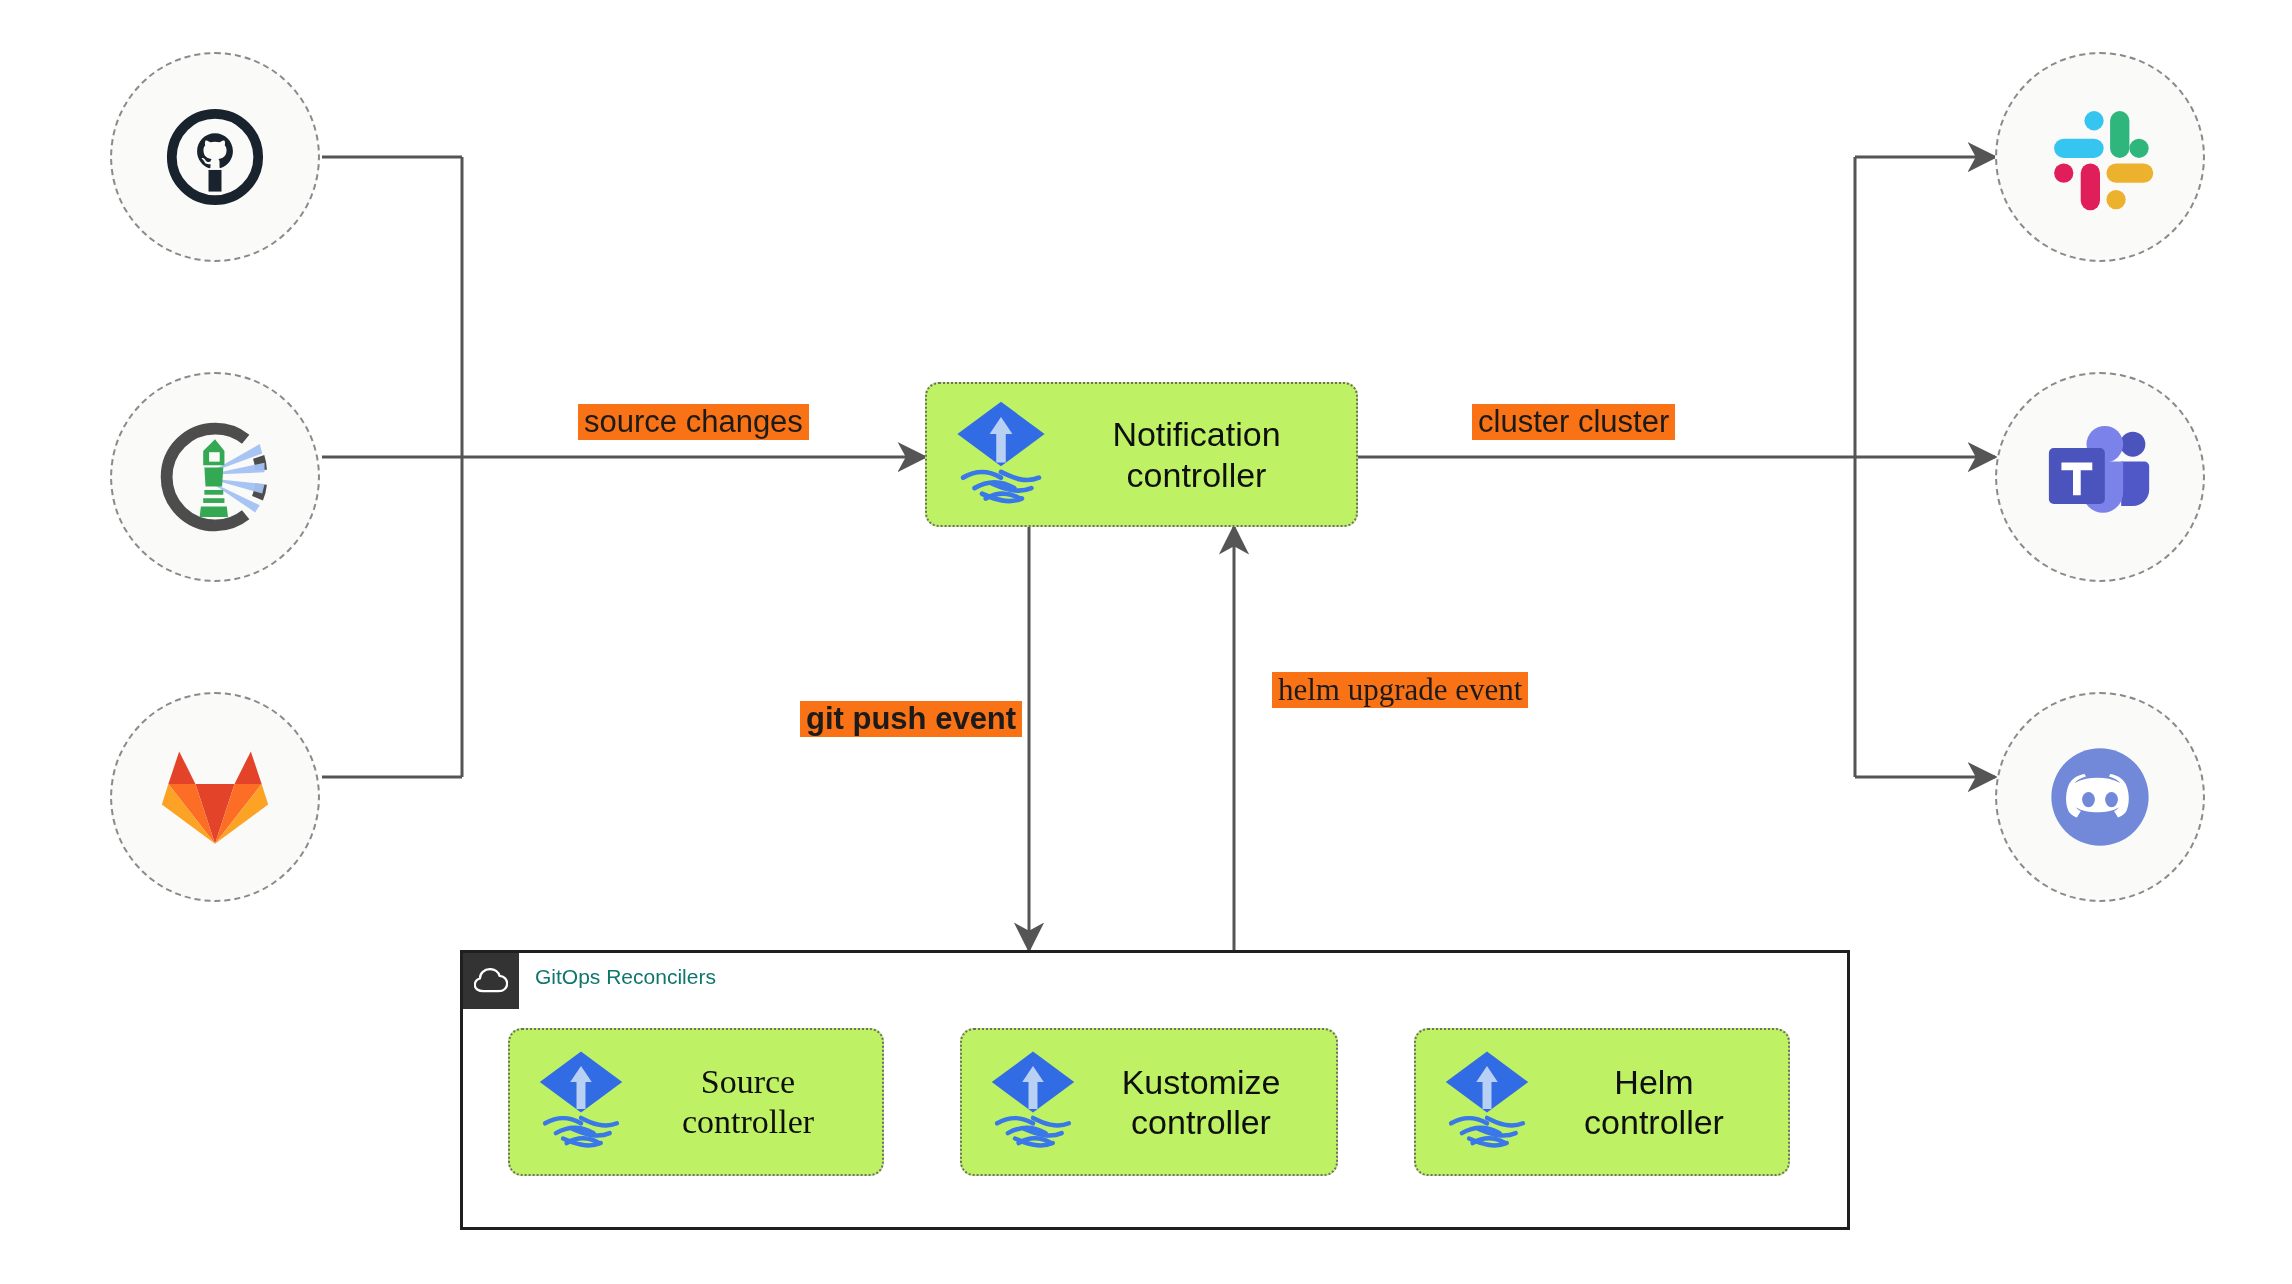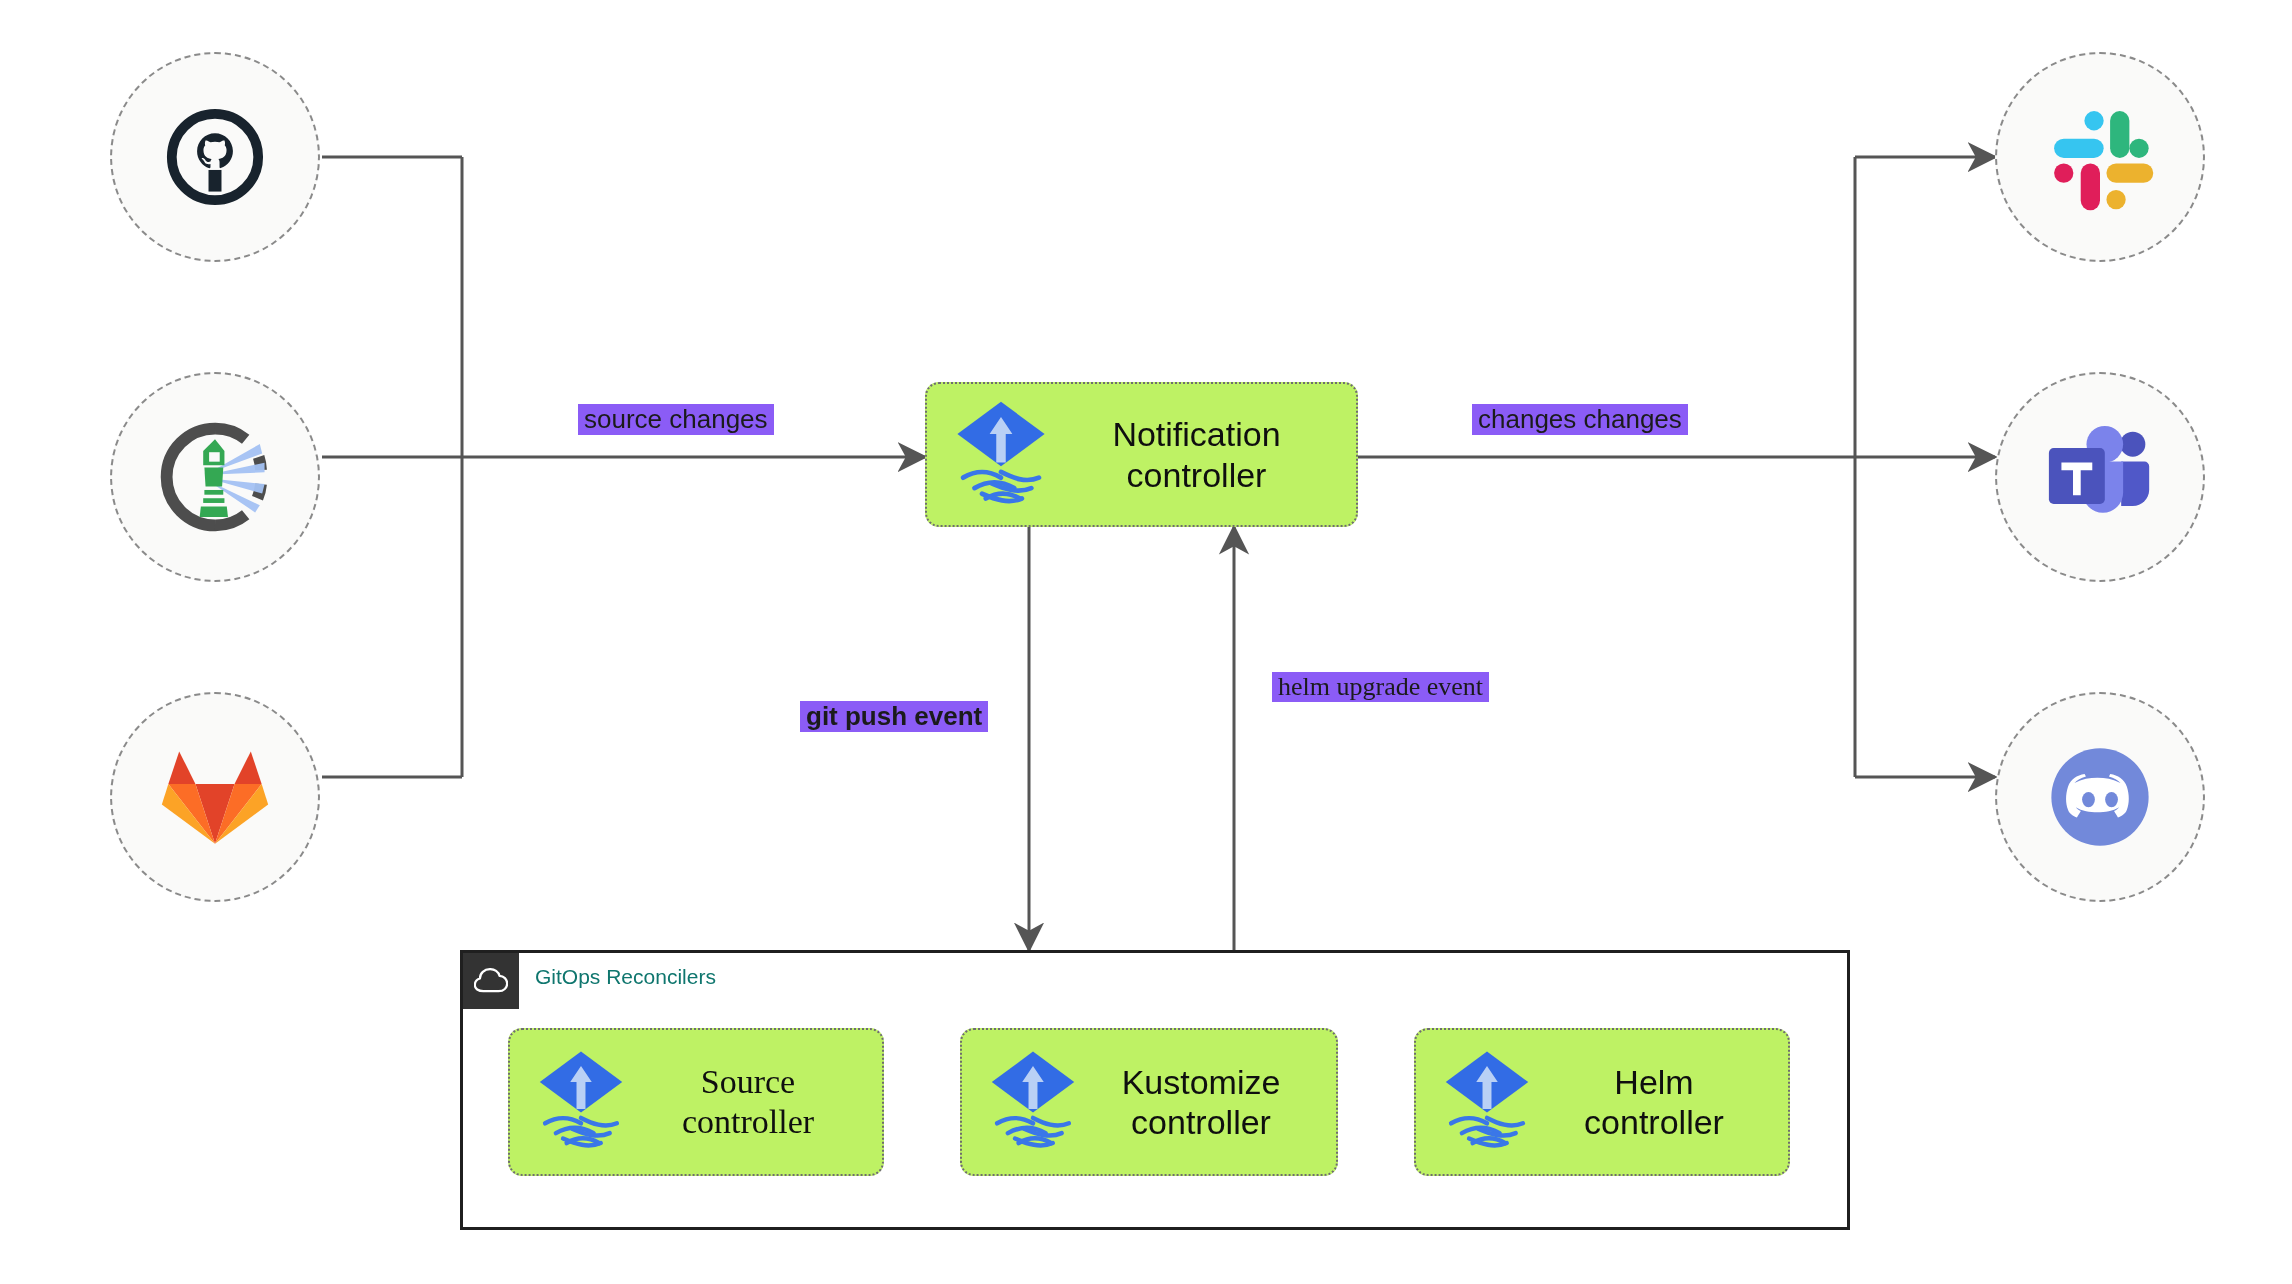--- a/index.html
+++ b/index.html
@@ -94,10 +94,10 @@
   
   .edge-label {
     position: absolute;
-    font-size: 26px;
+    font-size: 31px;
     color: #1b1b1b;
     white-space: nowrap;
-    background: #8b5cf6;
+    background: #f97316;
     padding: 0 6px;
   }
 </style>

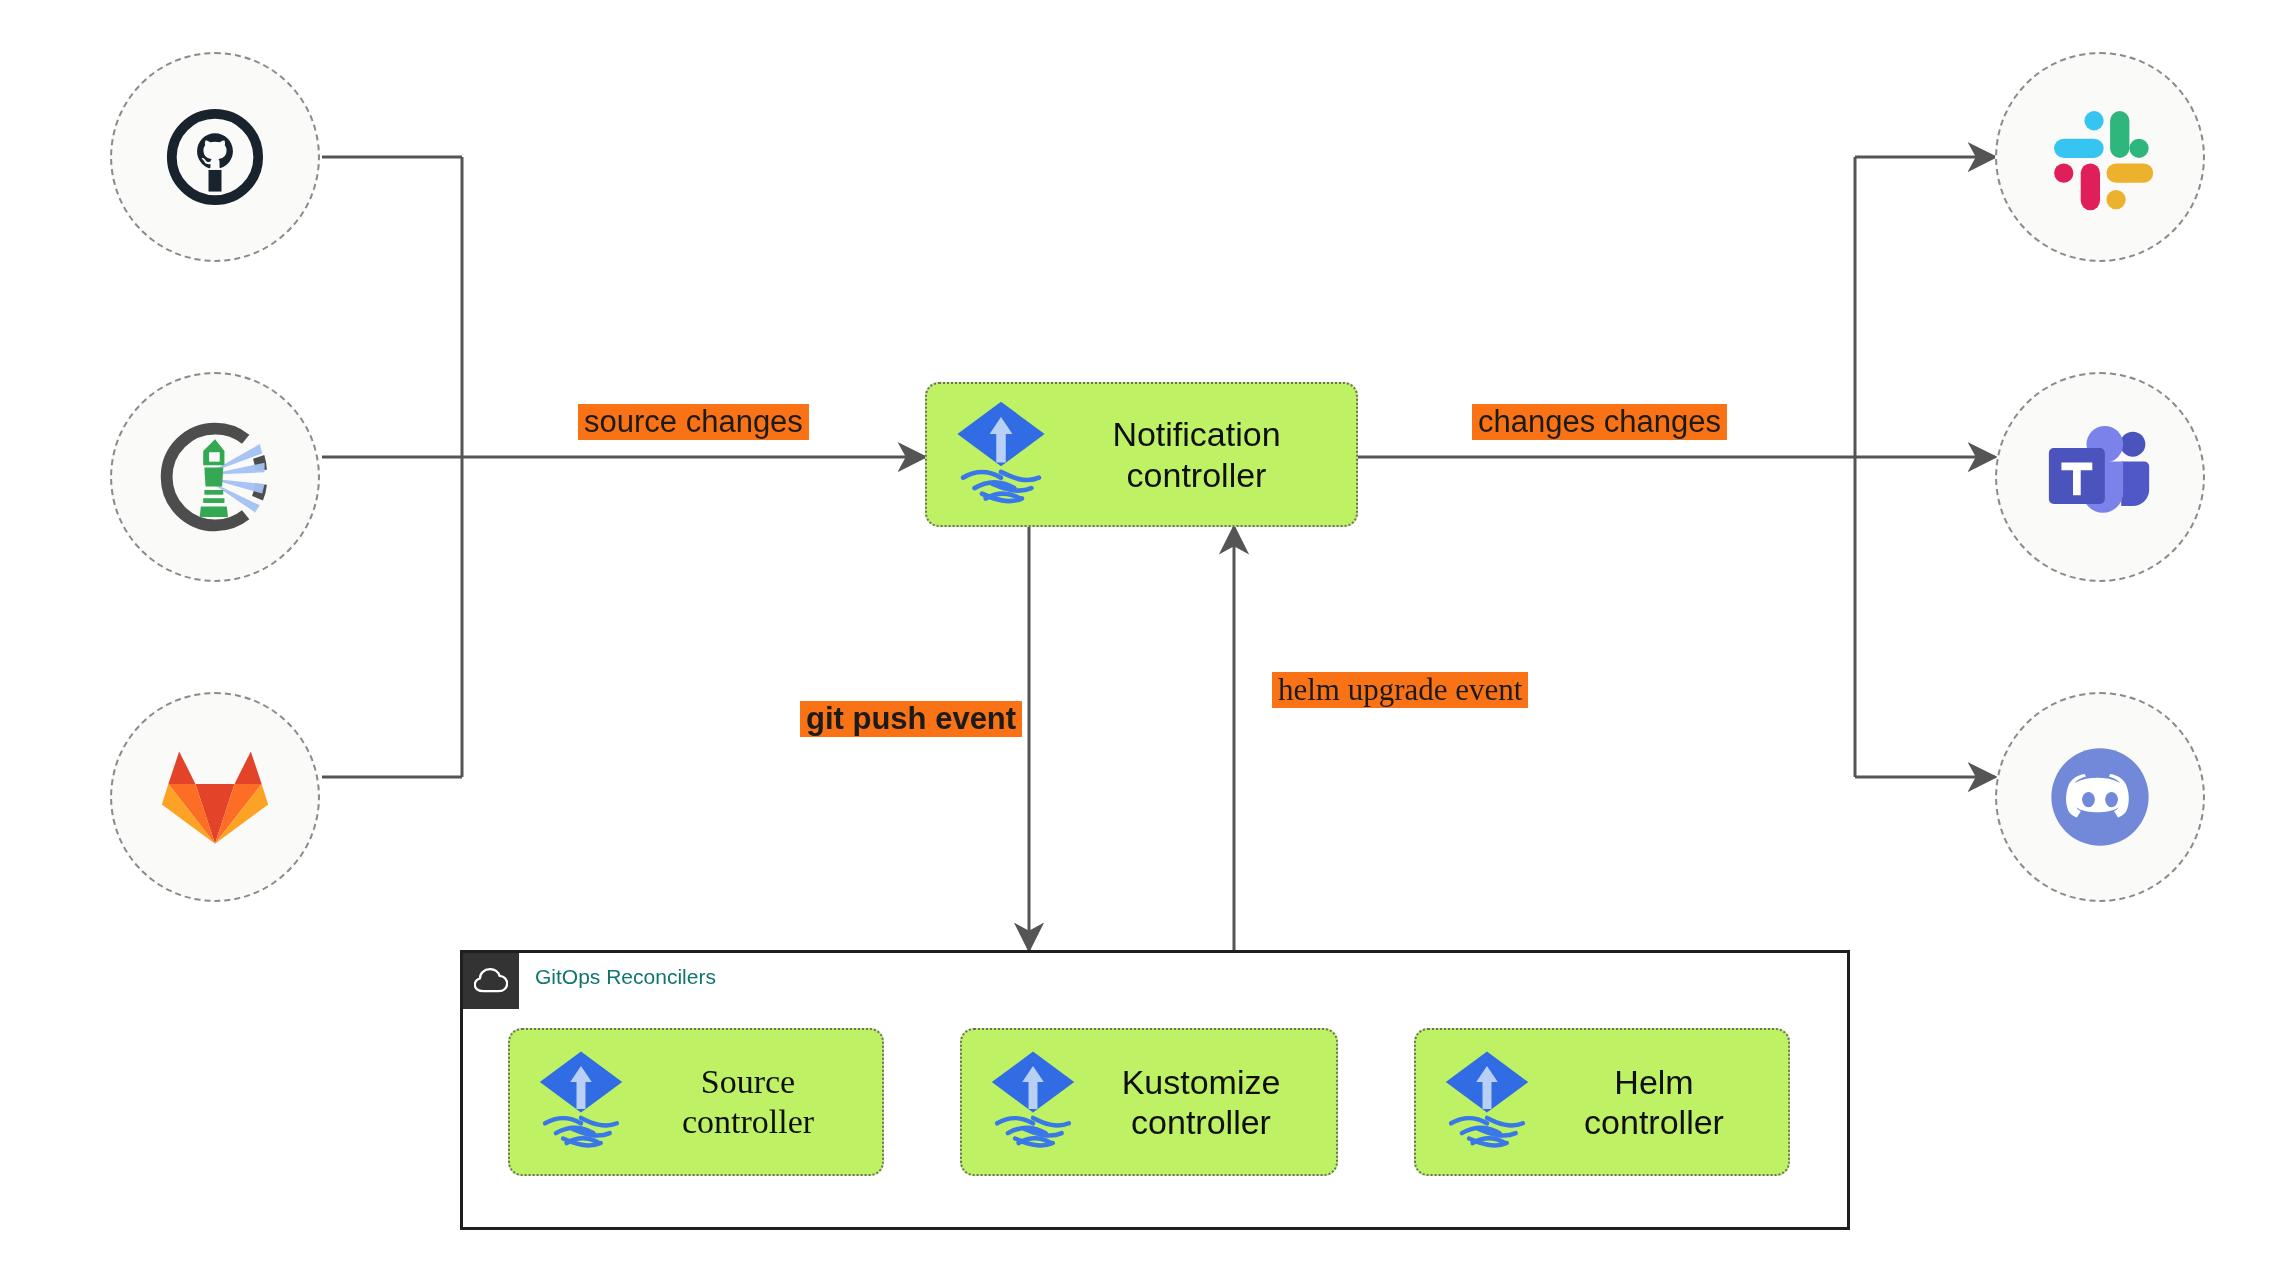--- a/index.html
+++ b/index.html
@@ -137,7 +137,7 @@
   </svg>
 
   <div class="edge-label" style="left:578px; top:404px;">source changes</div>
-  <div class="edge-label" style="left:1472px; top:404px;">changes changes</div>
+  <div class="edge-label" style="left:1472px; top:404px;">cluster cluster</div>
   <div class="edge-label" style="left:800px; top:701px;font-weight:bold;">git push event</div>
   <div class="edge-label" style="left:1272px; top:672px;font-family:Liberation Serif, serif;">helm upgrade event</div>
 

